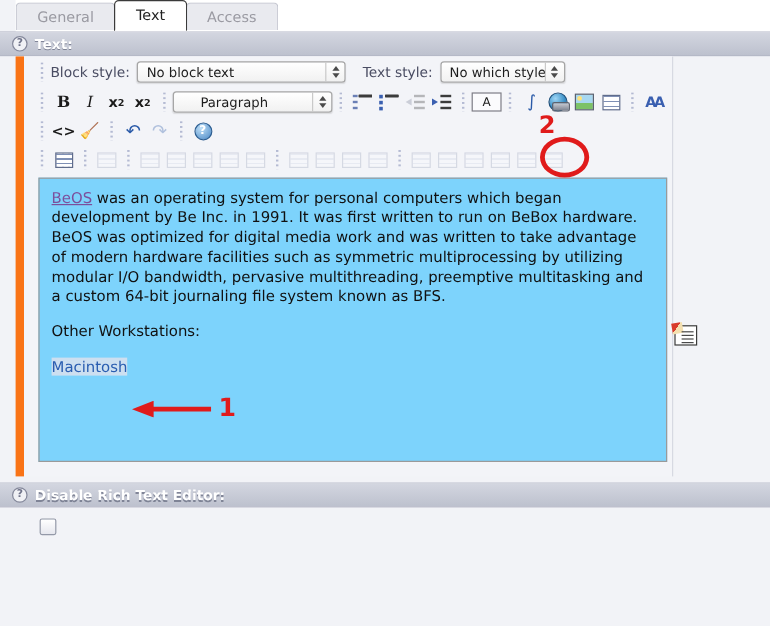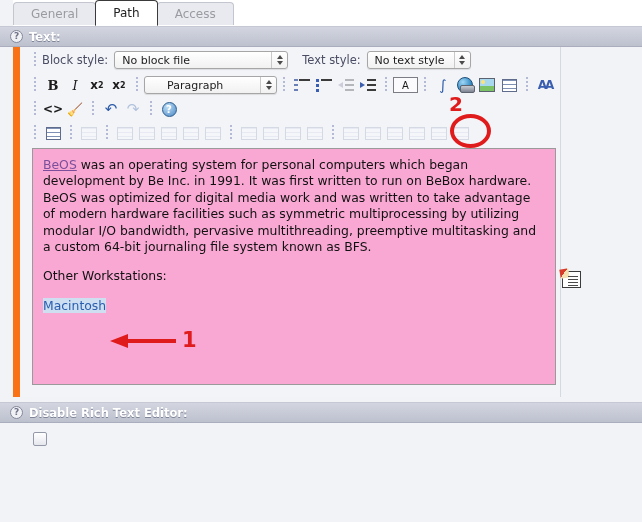--- a/index.html
+++ b/index.html
@@ -318,7 +318,7 @@
 
   <div class="tabbar">
     <div class="tab">General</div>
-    <div class="tab active">Path</div>
+    <div class="tab active">Text</div>
     <div class="tab">Access</div>
   </div>
 

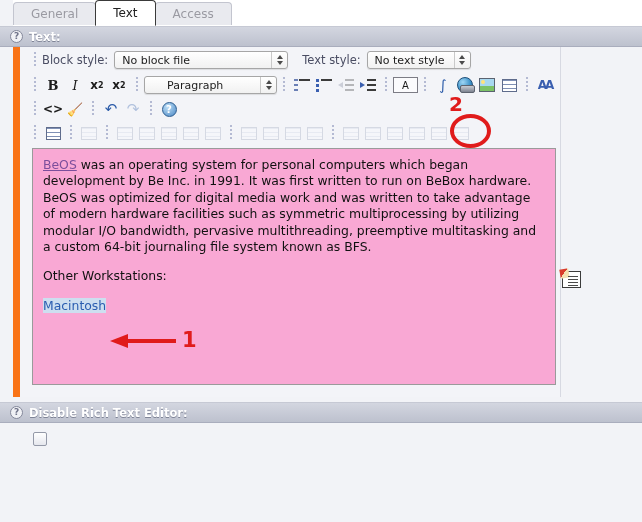--- a/index.html
+++ b/index.html
@@ -334,7 +334,7 @@
         <div class="sep"></div>
         <span class="tb-label">Block style:</span>
         <div class="sel sel-blockstyle">
-          <span>No block file</span>
+          <span>No block text</span>
           <span class="stepper">
               <i class="up"></i>
               <i class="dn"></i>

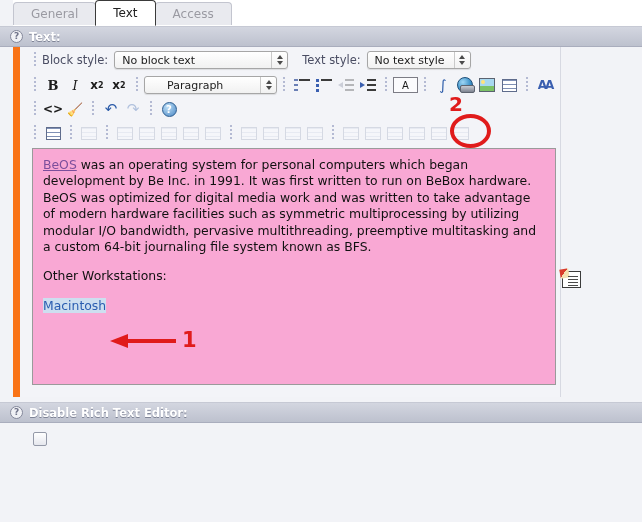--- a/index.html
+++ b/index.html
@@ -342,7 +342,7 @@
         </div>
         <span class="tb-label" style="margin-left:14px;">Text style:</span>
         <div class="sel sel-textstyle">
-          <span>No text style</span>
+          <span>No which style</span>
           <span class="stepper">
               <i class="up"></i>
               <i class="dn"></i>

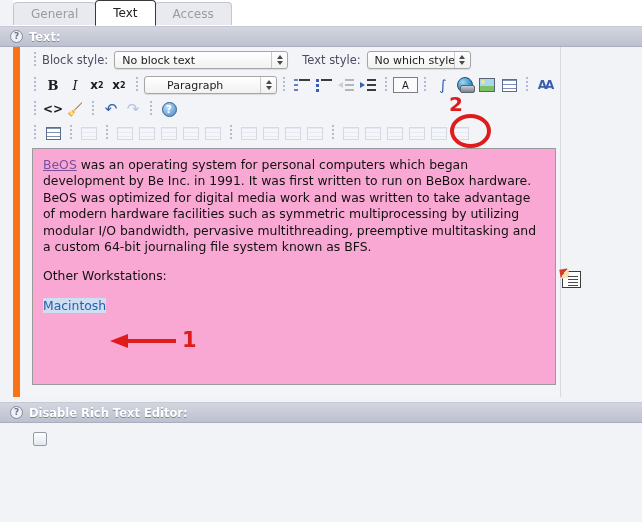--- a/index.html
+++ b/index.html
@@ -228,7 +228,7 @@
   .iframe-box {
     margin: 3px 0 0 12px;
     width: 524px; height: 237px;
-    background: #f9a8d4;
+    background: #7dd3fc;
     border: 1px solid #9a9a9a;
     padding: 8px 10px;
     font-size: 12.4px;

